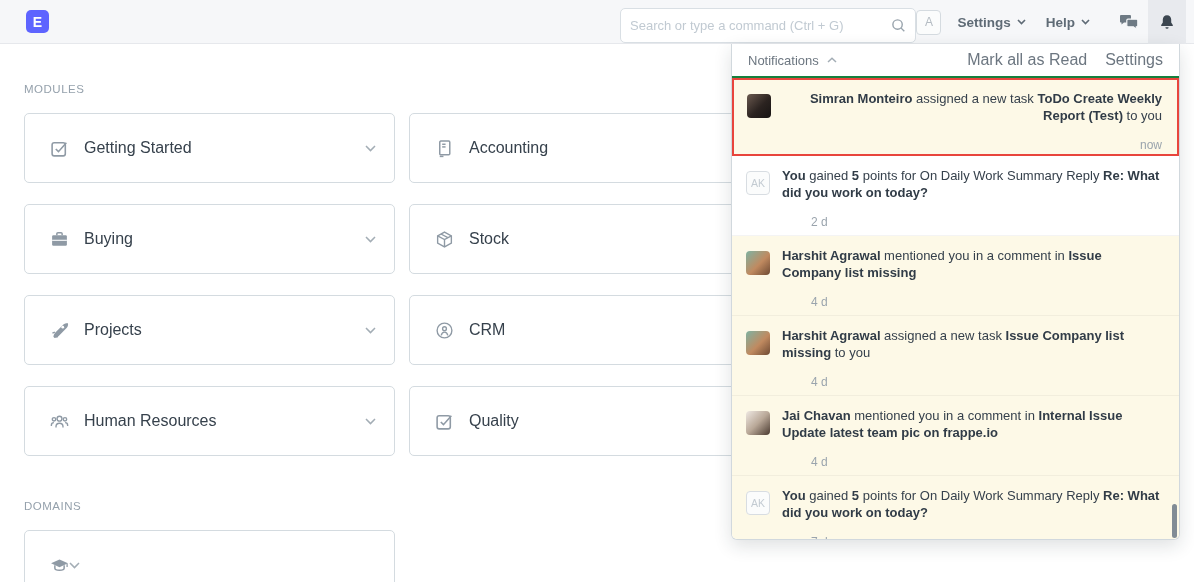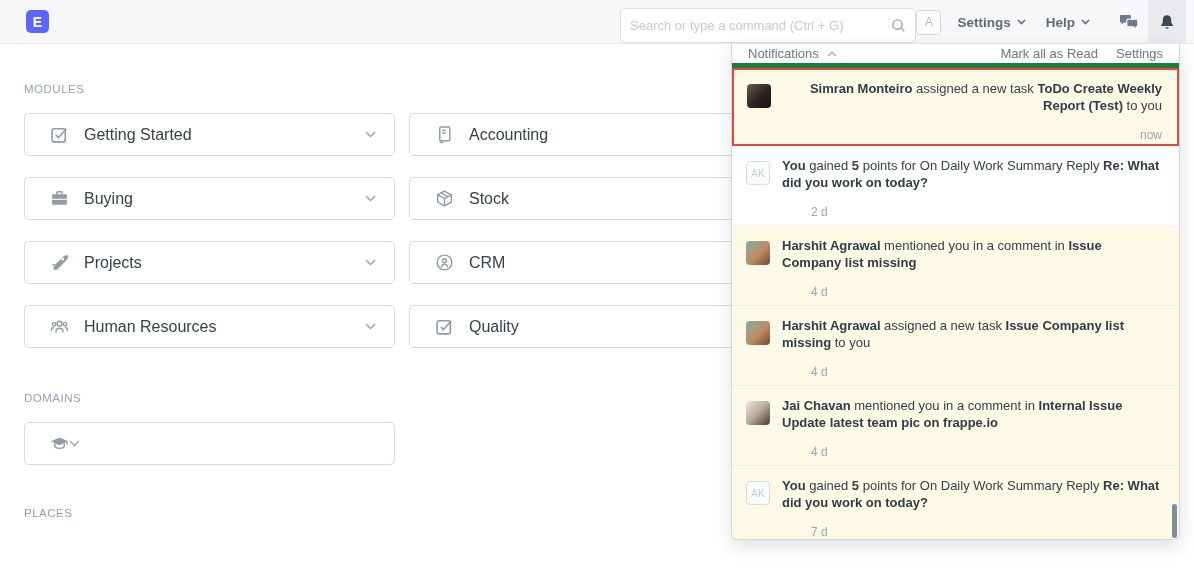--- a/index.html
+++ b/index.html
@@ -42,7 +42,7 @@
   .notif-dropdown { position:absolute; left:731px; top:44px; width:449px; height:496px; background:#fff;
                     border:1px solid #d1d8dd; border-top:none; border-radius:0 0 6px 6px;
                     box-shadow:0 6px 18px rgba(25,39,52,.14); z-index:10; overflow:hidden; }
-  .notif-header { height:24px; display:flex; align-items:center; padding:0 16px; border-bottom:5px solid #15803d; }
+  .notif-header { height:34px; display:flex; align-items:center; padding:0 16px; border-bottom:2px solid #15803d; }
   .notif-title { font-size:13px; color:#6c7680; display:flex; align-items:center; gap:8px; cursor:pointer; }
   .notif-actions { margin-left:auto; display:flex; gap:18px; }
   .notif-action { font-size:13px; color:#6c7680; cursor:pointer; }

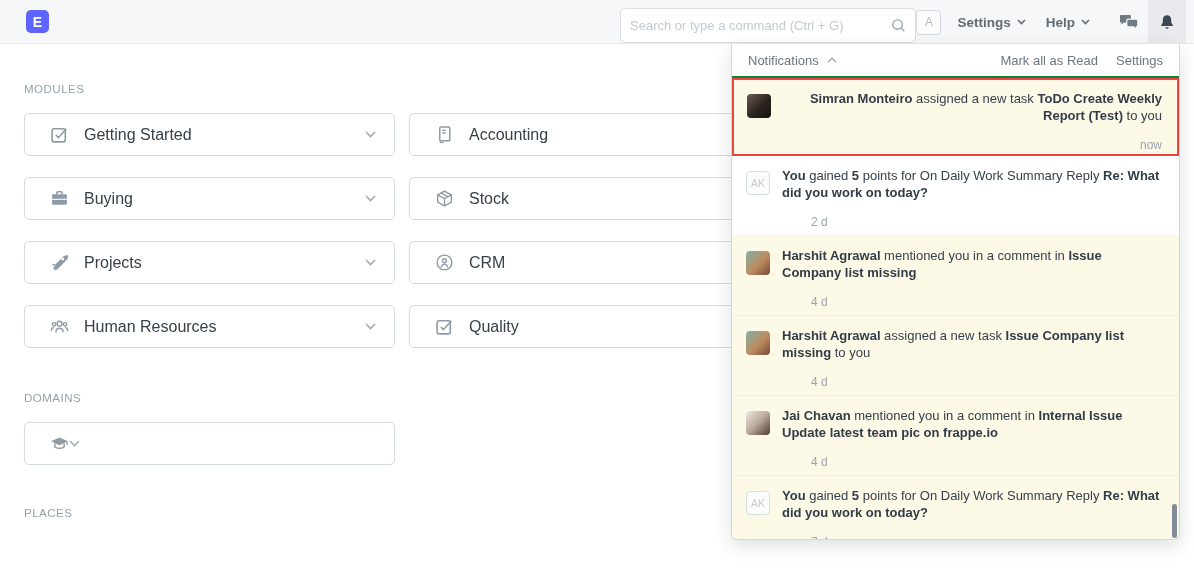--- a/index.html
+++ b/index.html
@@ -45,7 +45,7 @@
   .notif-header { height:34px; display:flex; align-items:center; padding:0 16px; border-bottom:2px solid #15803d; }
   .notif-title { font-size:13px; color:#6c7680; display:flex; align-items:center; gap:8px; cursor:pointer; }
   .notif-actions { margin-left:auto; display:flex; gap:18px; }
-  .notif-action { font-size:13px; color:#6c7680; cursor:pointer; }
+  .notif-action { font-size:16px; color:#6c7680; cursor:pointer; }
   .notif-item { display:flex; gap:12px; padding:11px 16px 6px 14px; height:80px; background:#fff; cursor:pointer;
                 border-bottom:1px solid rgba(0,0,0,.045); }
   .notif-item.unread { background:var(--unread-background,#fdf9e7); }

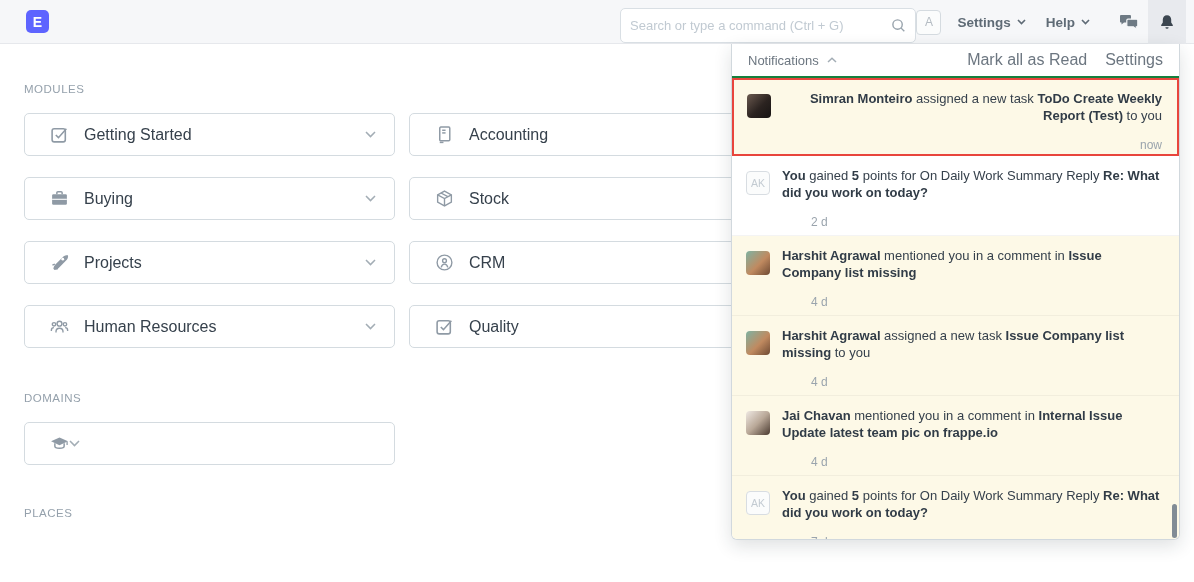--- a/index.html
+++ b/index.html
@@ -32,7 +32,7 @@
   .lbl-domains { margin-top:44px; }
   .lbl-places { margin-top:42px; }
   .grid { margin-top:18px; display:grid; grid-template-columns:371px 371px; column-gap:14px; row-gap:21px; }
-  .card { height:43px; border:1px solid #d4dbe0; border-radius:5px; background:#fff;
+  .card { height:70px; border:1px solid #d4dbe0; border-radius:5px; background:#fff;
           display:flex; align-items:center; padding:0 18px 0 24px; cursor:pointer; }
   .cicon { width:20px; height:20px; display:flex; align-items:center; justify-content:center; flex:none; }
   .clabel { margin-left:15px; font-size:16px; font-weight:500; color:#36414c; flex:1; }

